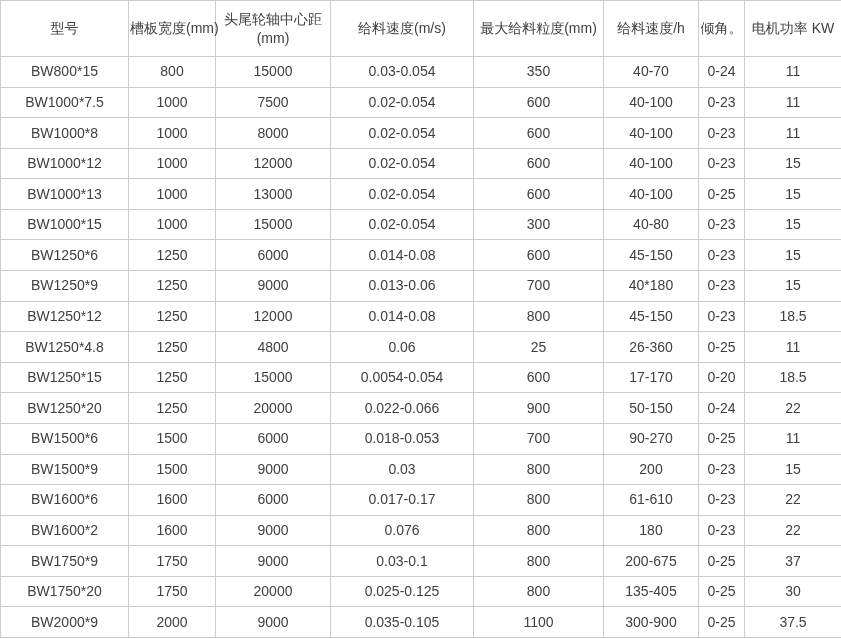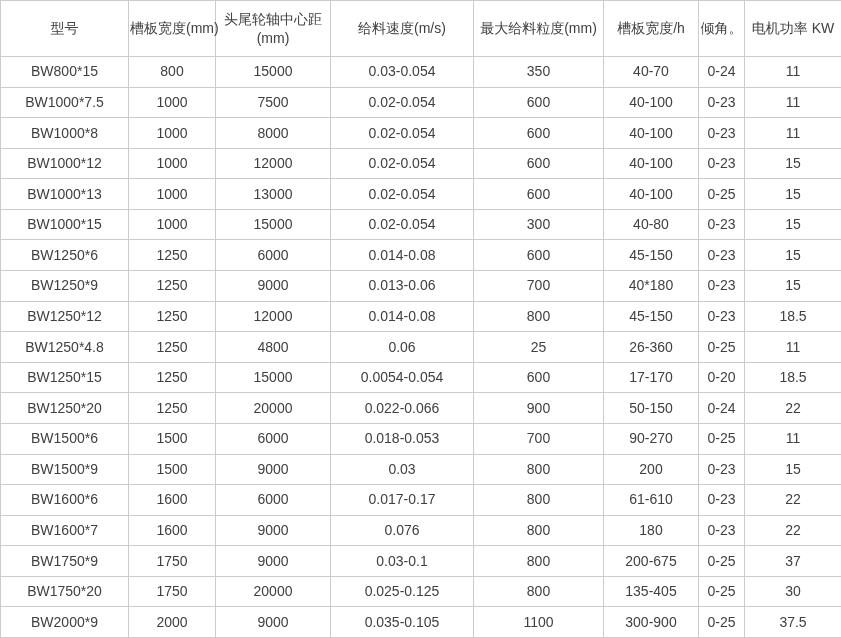--- a/index.html
+++ b/index.html
@@ -71,7 +71,7 @@
         <th class="wrap">头尾轮轴中心距 (mm)</th>
         <th>给料速度(m/s)</th>
         <th>最大给料粒度(mm)</th>
-        <th>槽板宽度/h</th>
+        <th>给料速度/h</th>
         <th>倾角。</th>
         <th>电机功率 KW</th>
       </tr>

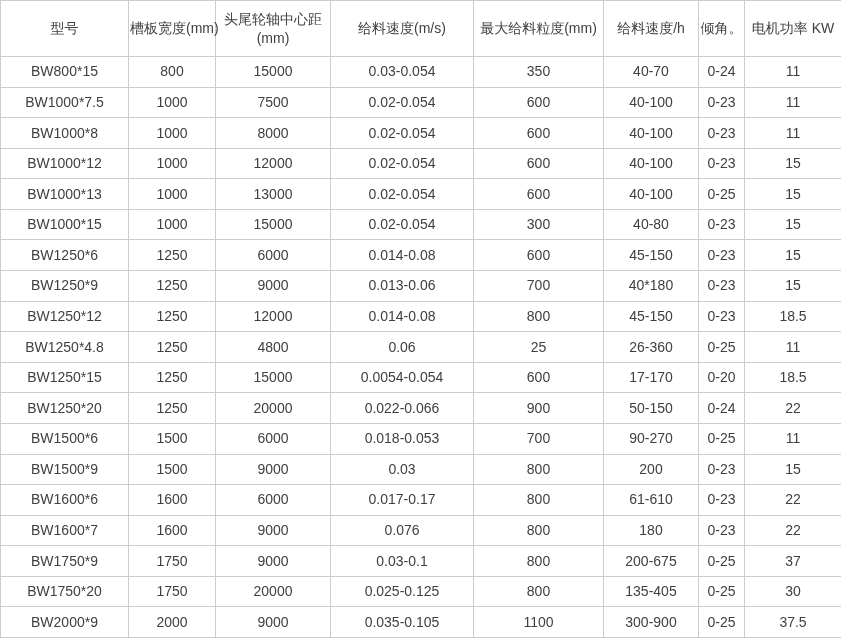--- a/index.html
+++ b/index.html
@@ -228,7 +228,7 @@
         <td>22</td>
       </tr>
       <tr>
-        <td>BW1600*7</td>
+        <td>BW1600*2</td>
         <td>1600</td>
         <td>9000</td>
         <td>0.076</td>

